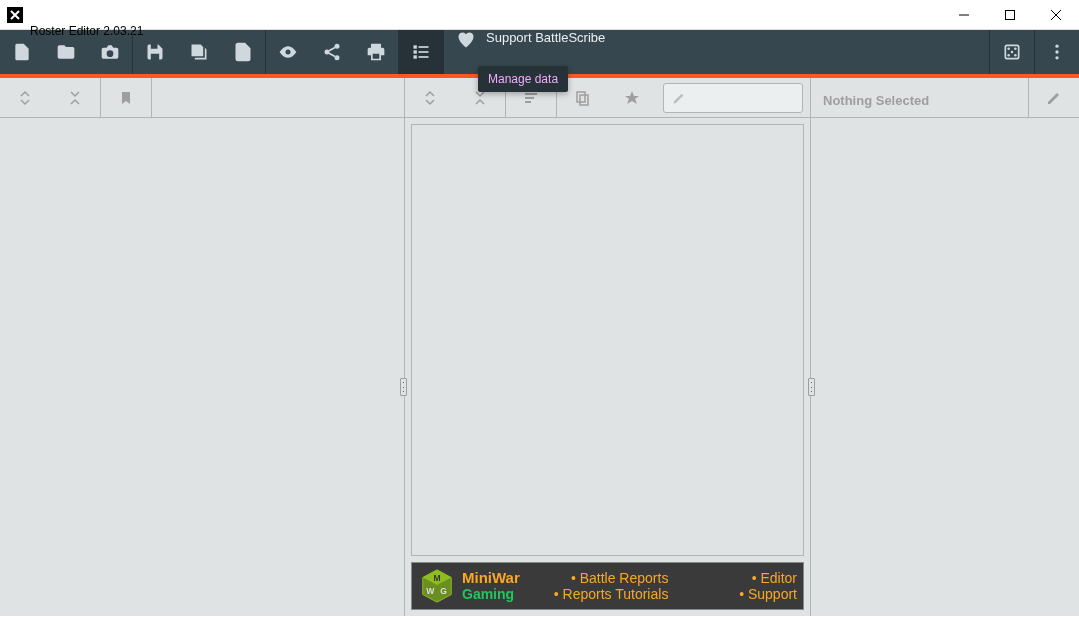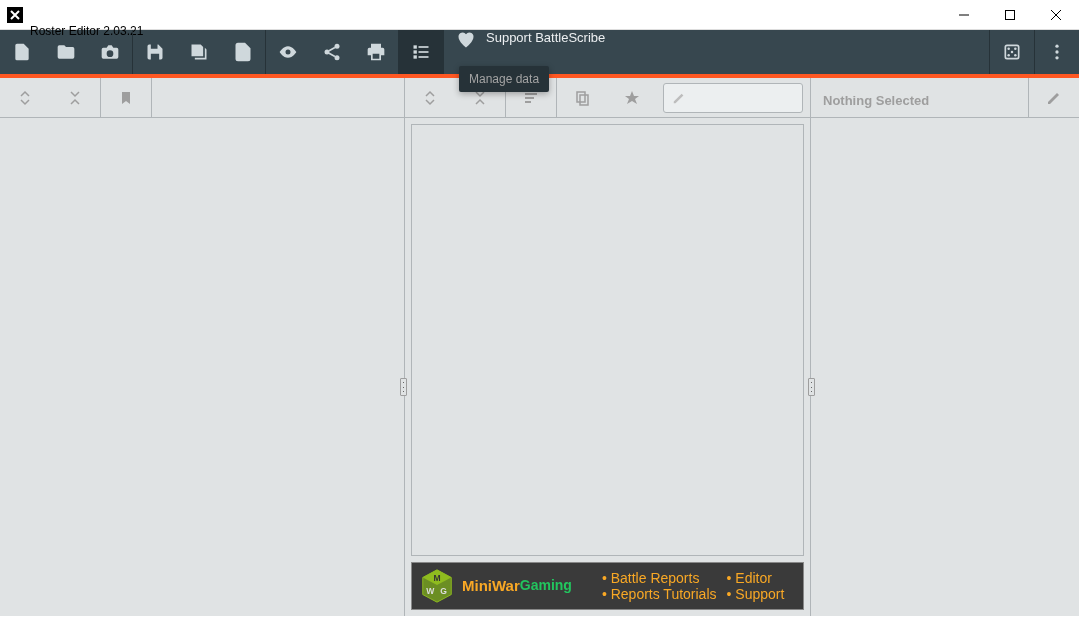--- a/index.html
+++ b/index.html
@@ -26,7 +26,7 @@
 .toolbar-right { display: flex; align-items: center; }
 
 
-.tooltip { position: absolute; top: 66px; left: 459px; background: #263238; color: #a3a3a3; font-size: 12px; padding: 6px 10px; border-radius: 2px; z-index: 100; box-shadow: 0 2px 6px rgba(0,0,0,0.3); }
+.tooltip { position: absolute; top: 66px; left: 478px; background: #263238; color: #f0abfc; font-size: 12px; padding: 6px 10px; border-radius: 2px; z-index: 100; box-shadow: 0 2px 6px rgba(0,0,0,0.3); }
 
 
 .orange-bar { height: 4px; background: #ff5722; }

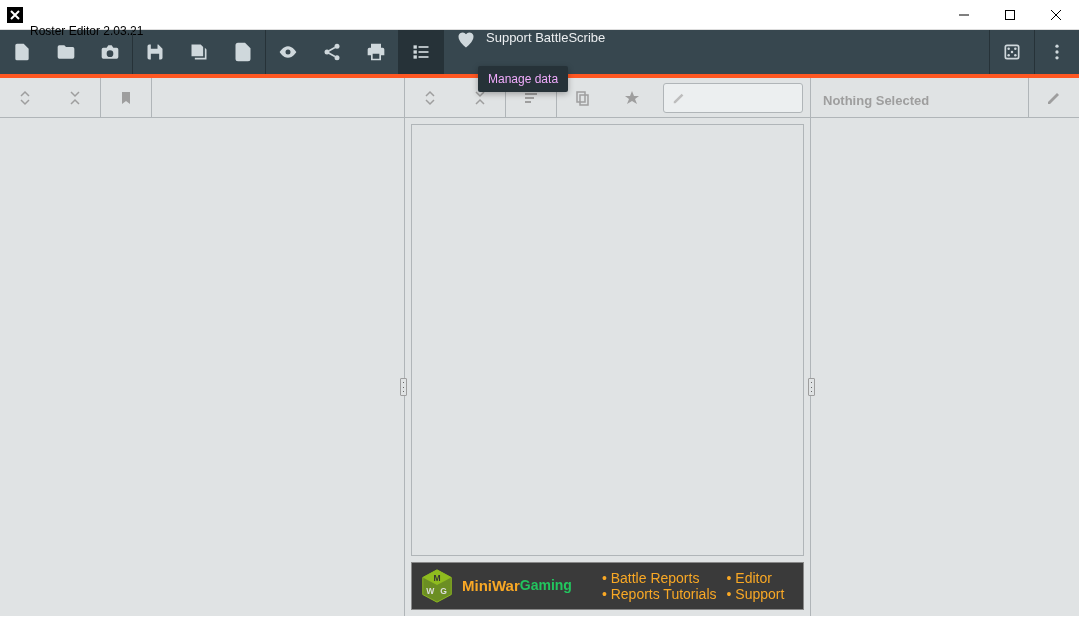--- a/index.html
+++ b/index.html
@@ -57,7 +57,7 @@
 .ad-banner { height: 48px; margin: 3px 6px 6px 6px; background: #3a3a3a; border: 1px solid #888; display: flex; align-items: center; padding: 0 6px; }
 .ad-logo { display: flex; align-items: center; }
 .ad-cube { width: 38px; height: 38px; position: relative; margin-right: 6px; }
-.ad-text-logo { display: flex; flex-direction: row; line-height: 1.1; }
+.ad-text-logo { display: flex; flex-direction: column; line-height: 1.1; }
 .ad-mw { color: #f9a825; font-size: 15px; font-weight: bold; }
 .ad-gm { color: #22c55e; font-size: 14px; font-weight: bold; }
 .ad-links { flex: 1; display: grid; grid-template-columns: 1fr 1fr; padding-left: 30px; column-gap: 10px; }

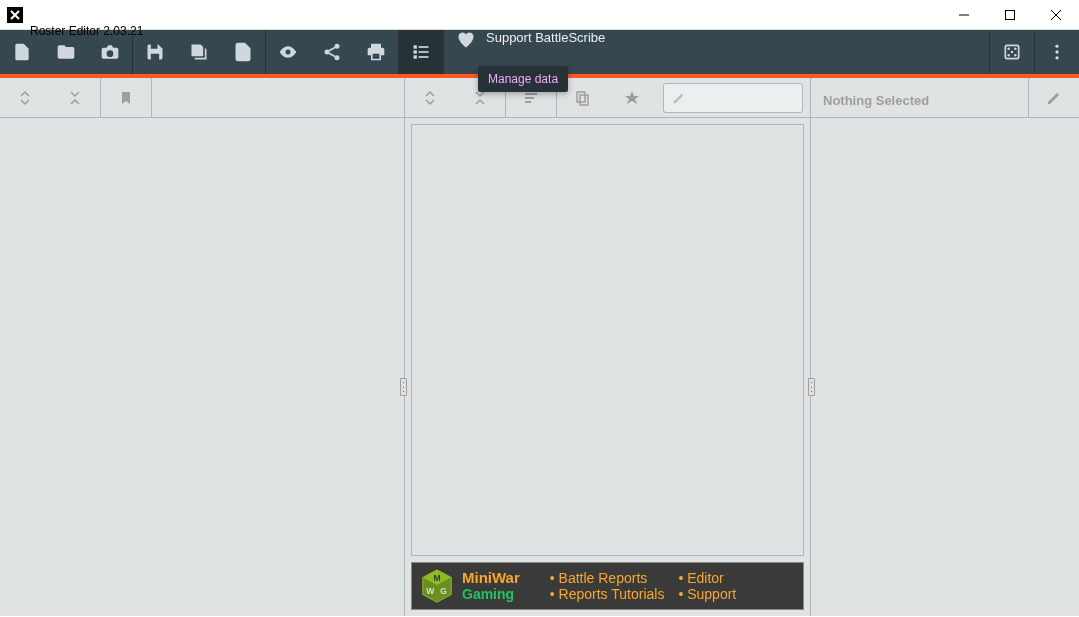--- a/index.html
+++ b/index.html
@@ -61,7 +61,7 @@
 .ad-mw { color: #f9a825; font-size: 15px; font-weight: bold; }
 .ad-gm { color: #22c55e; font-size: 14px; font-weight: bold; }
 .ad-links { flex: 1; display: grid; grid-template-columns: 1fr 1fr; padding-left: 30px; column-gap: 10px; }
-.ad-link { color: #f9a825; font-size: 14px; text-align: left; white-space: nowrap; }
+.ad-link { color: #f9a825; font-size: 14px; text-align: right; white-space: nowrap; }
 
 
 .resize-handle { position: absolute; width: 7px; height: 18px; background: #e0e3e4; border: 1px solid #9e9e9e; border-radius: 1px; top: 260px; z-index: 10; cursor: ew-resize; display:flex; flex-direction: column; align-items: center; justify-content: space-evenly; }

